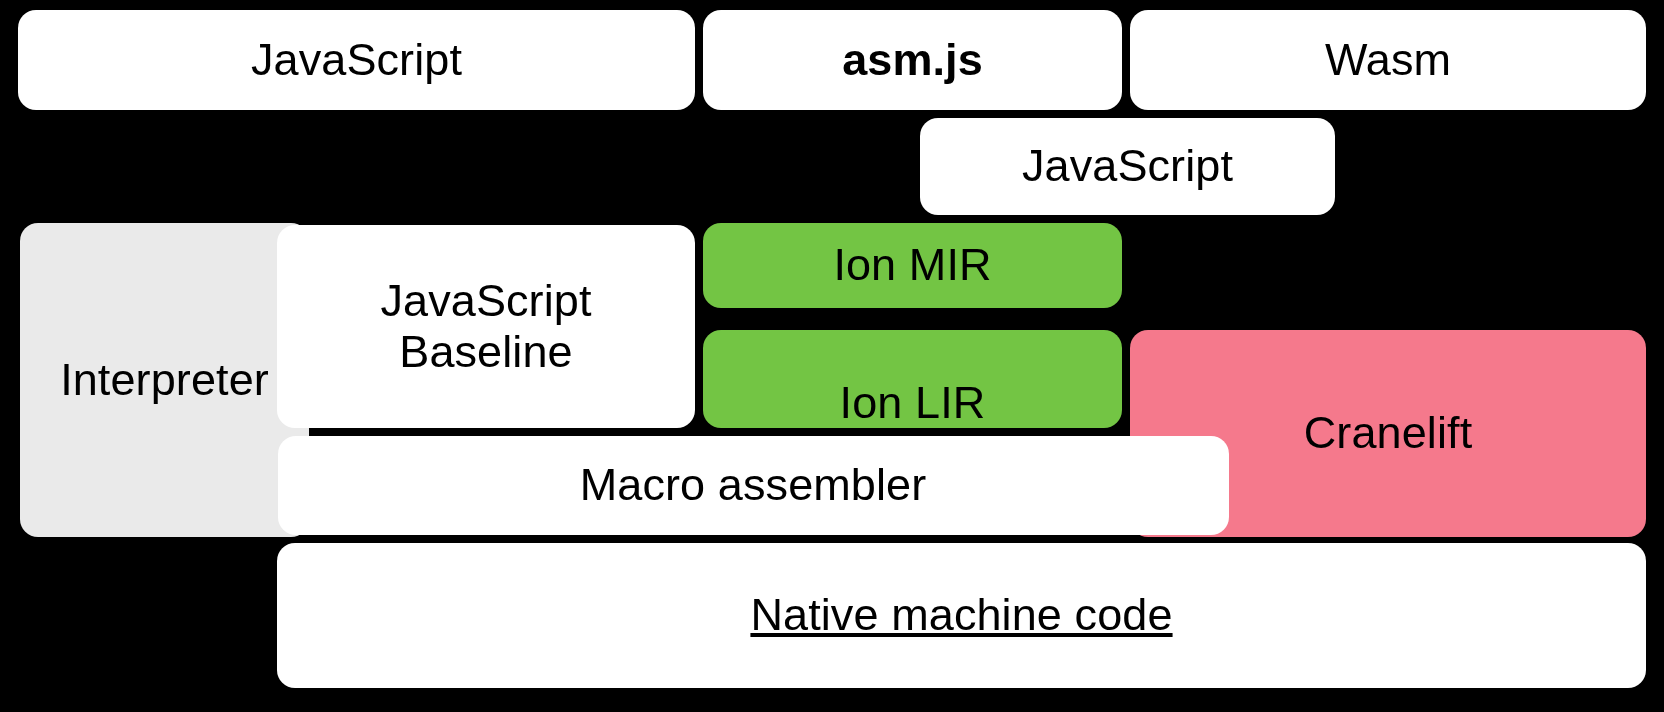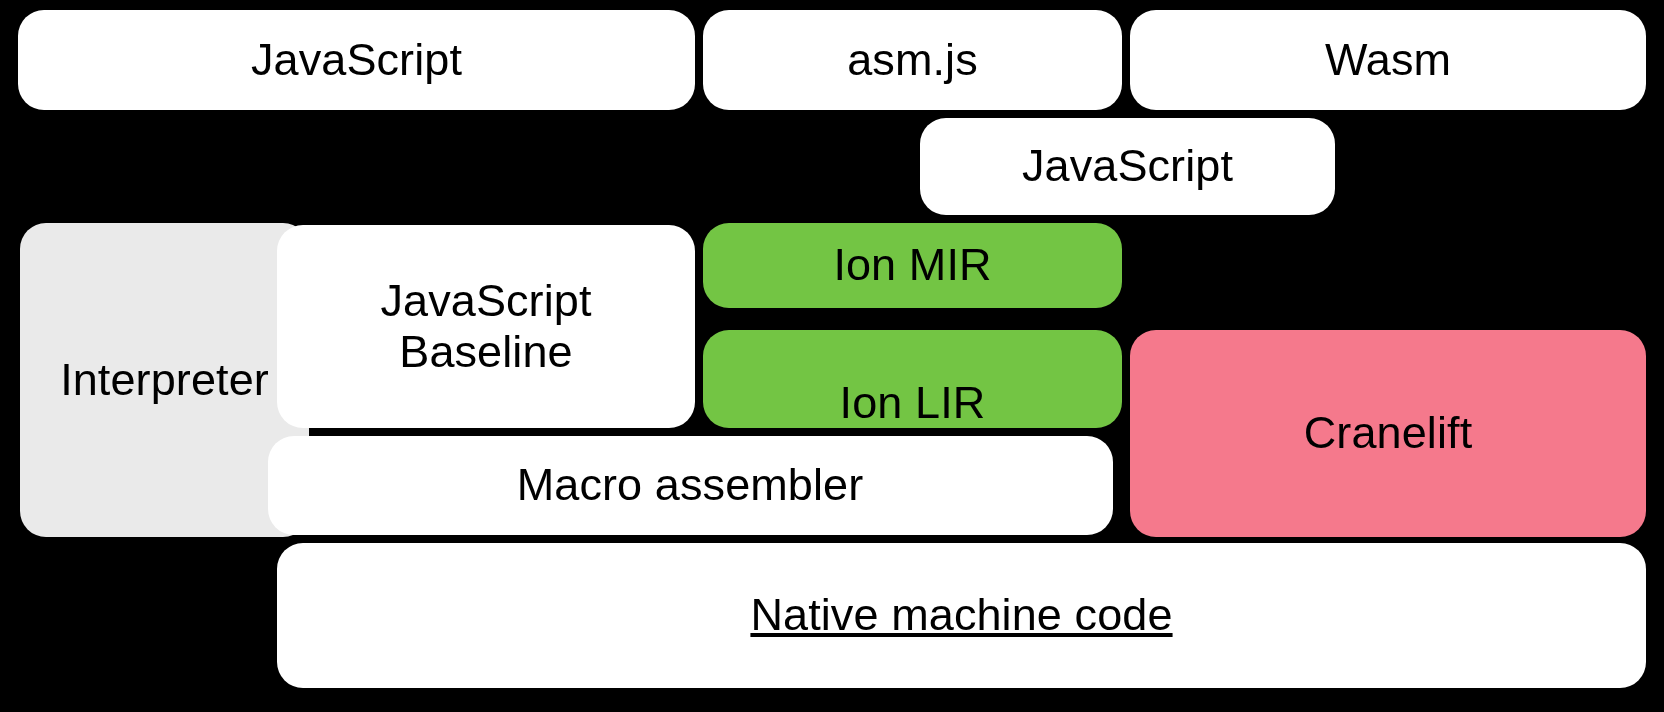--- a/index.html
+++ b/index.html
@@ -24,7 +24,7 @@
     align-items: center;
     justify-content: center;
     text-align: center;
-    border-radius: 26px;
+    border-radius: 18px;
     color: #000000;
     font-size: 45px;
     line-height: 1.12;

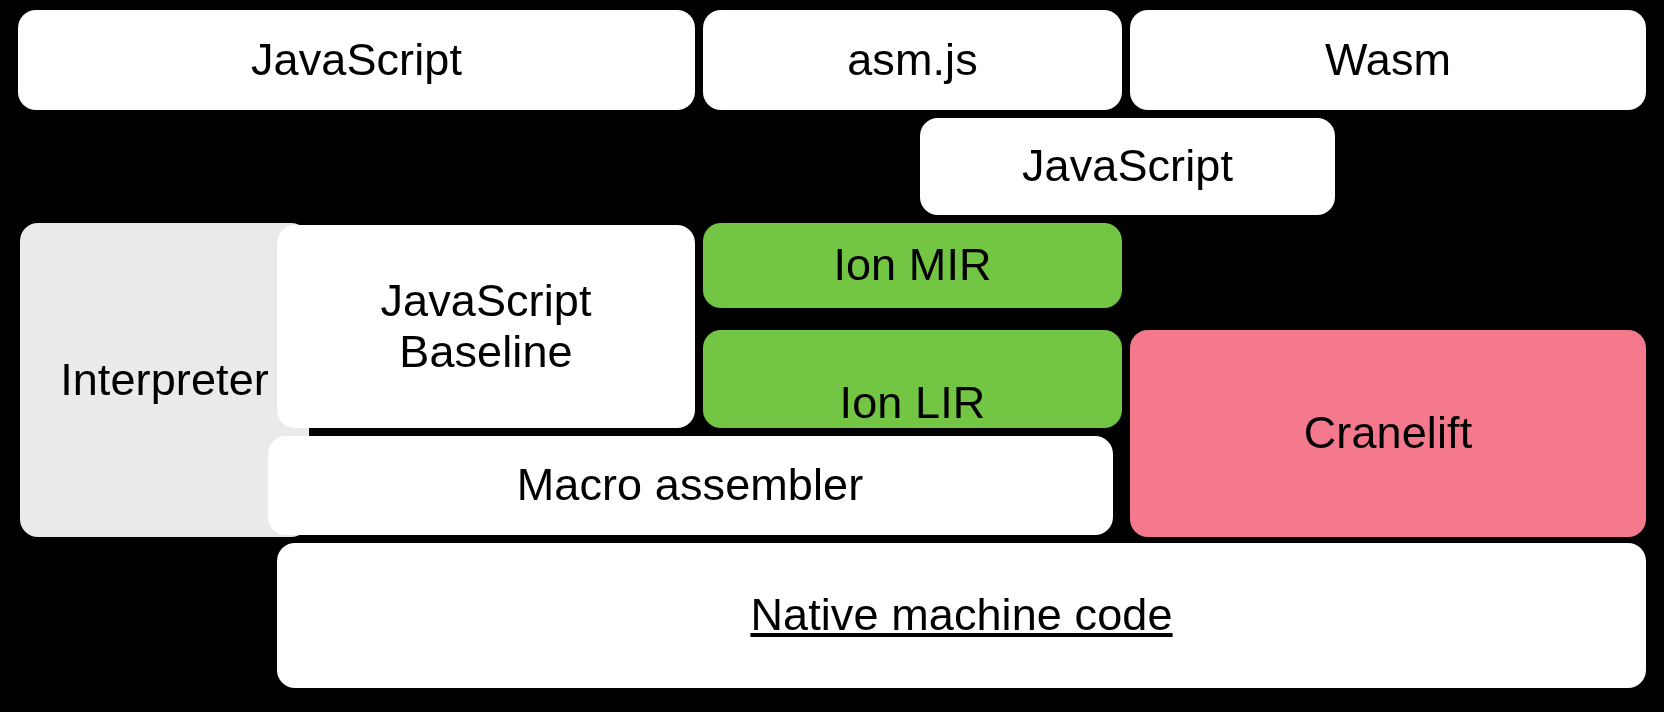--- a/index.html
+++ b/index.html
@@ -44,7 +44,7 @@
 
 <div id="diagram" style="width: 1664px; height: 712px; background: rgb(0, 0, 0);">
     <div class="node fill-white" style="left: 18px; top: 10px; width: 677px; height: 100px;"><span>JavaScript</span></div>
-    <div class="node fill-white" style="left: 703px; top: 10px; width: 419px; height: 100px;"><span>asm.js</span></div>
+    <div class="node fill-white" style="left: 703px; top: 10px; width: 419px; height: 100px; font-weight: bold;"><span>asm.js</span></div>
     <div class="node fill-white" style="left: 1130px; top: 10px; width: 516px; height: 100px;"><span>Wasm</span></div>
     <div class="node fill-white" style="left: 920px; top: 118px; width: 415px; height: 97px;"><span>JavaScript</span></div>
     <div class="node fill-gray" style="left: 20px; top: 223px; width: 289px; height: 314px;"><span>Interpreter</span></div>

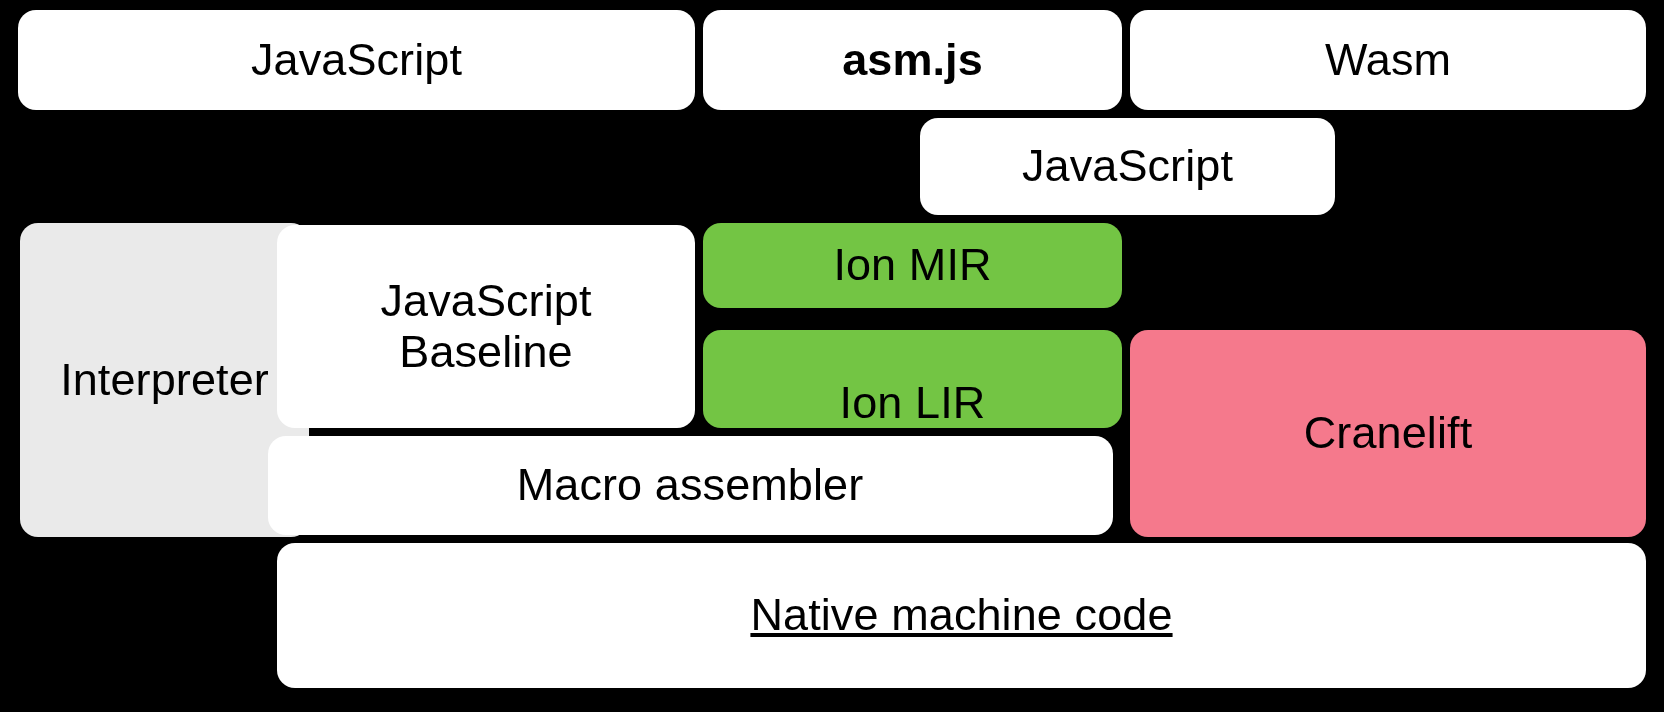--- a/index.html
+++ b/index.html
@@ -53,7 +53,7 @@
     <div class="node fill-green" style="left: 703px; top: 223px; width: 419px; height: 85px;"><span>Ion MIR</span></div>
     <div class="node fill-green" style="left: 703px; top: 330px; width: 419px; height: 98px; align-items: flex-end;"><span>Ion LIR</span></div>
     <div class="node fill-pink" style="left: 1130px; top: 330px; width: 516px; height: 207px;"><span>Cranelift</span></div>
-    <div class="node fill-white" style="left: 268px; top: 436px; width: 845px; height: 99px; padding-left: 9px;"><span>Macro assembler</span></div>
+    <div class="node fill-white" style="left: 278px; top: 436px; width: 951px; height: 99px; padding-left: 9px;"><span>Macro assembler</span></div>
     <div class="node fill-white" style="left: 277px; top: 543px; width: 1369px; height: 145px; text-decoration: underline;"><span>Native machine code</span></div>
   </div>
 

